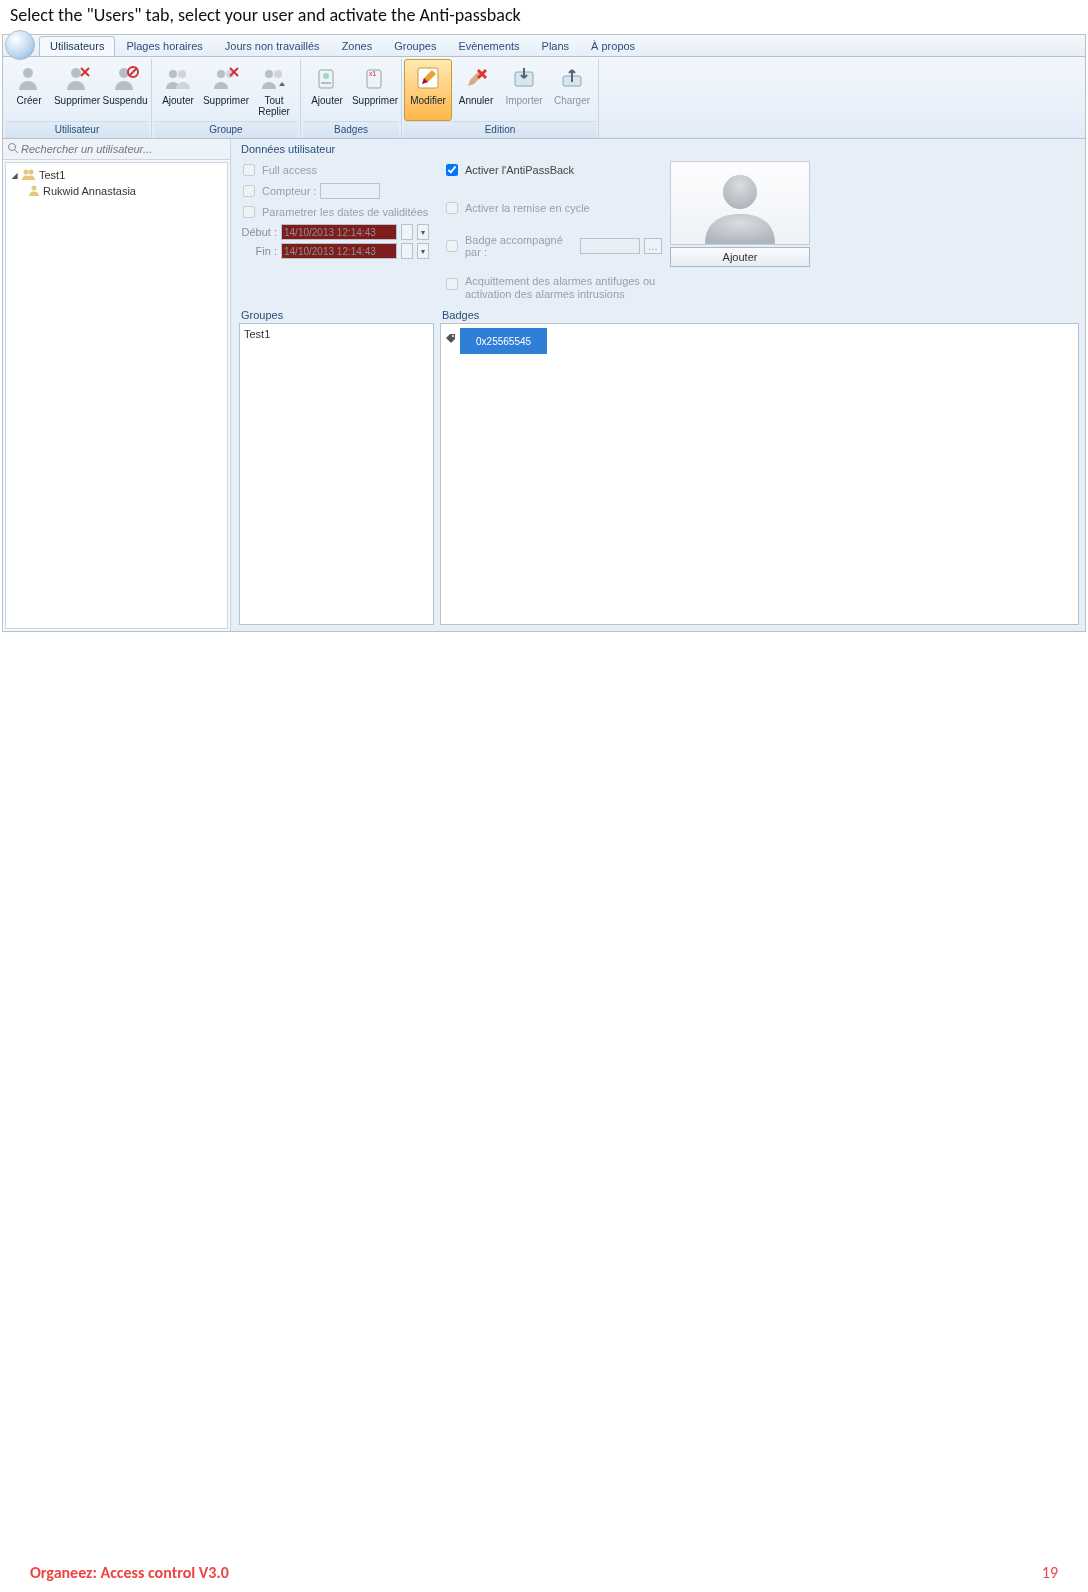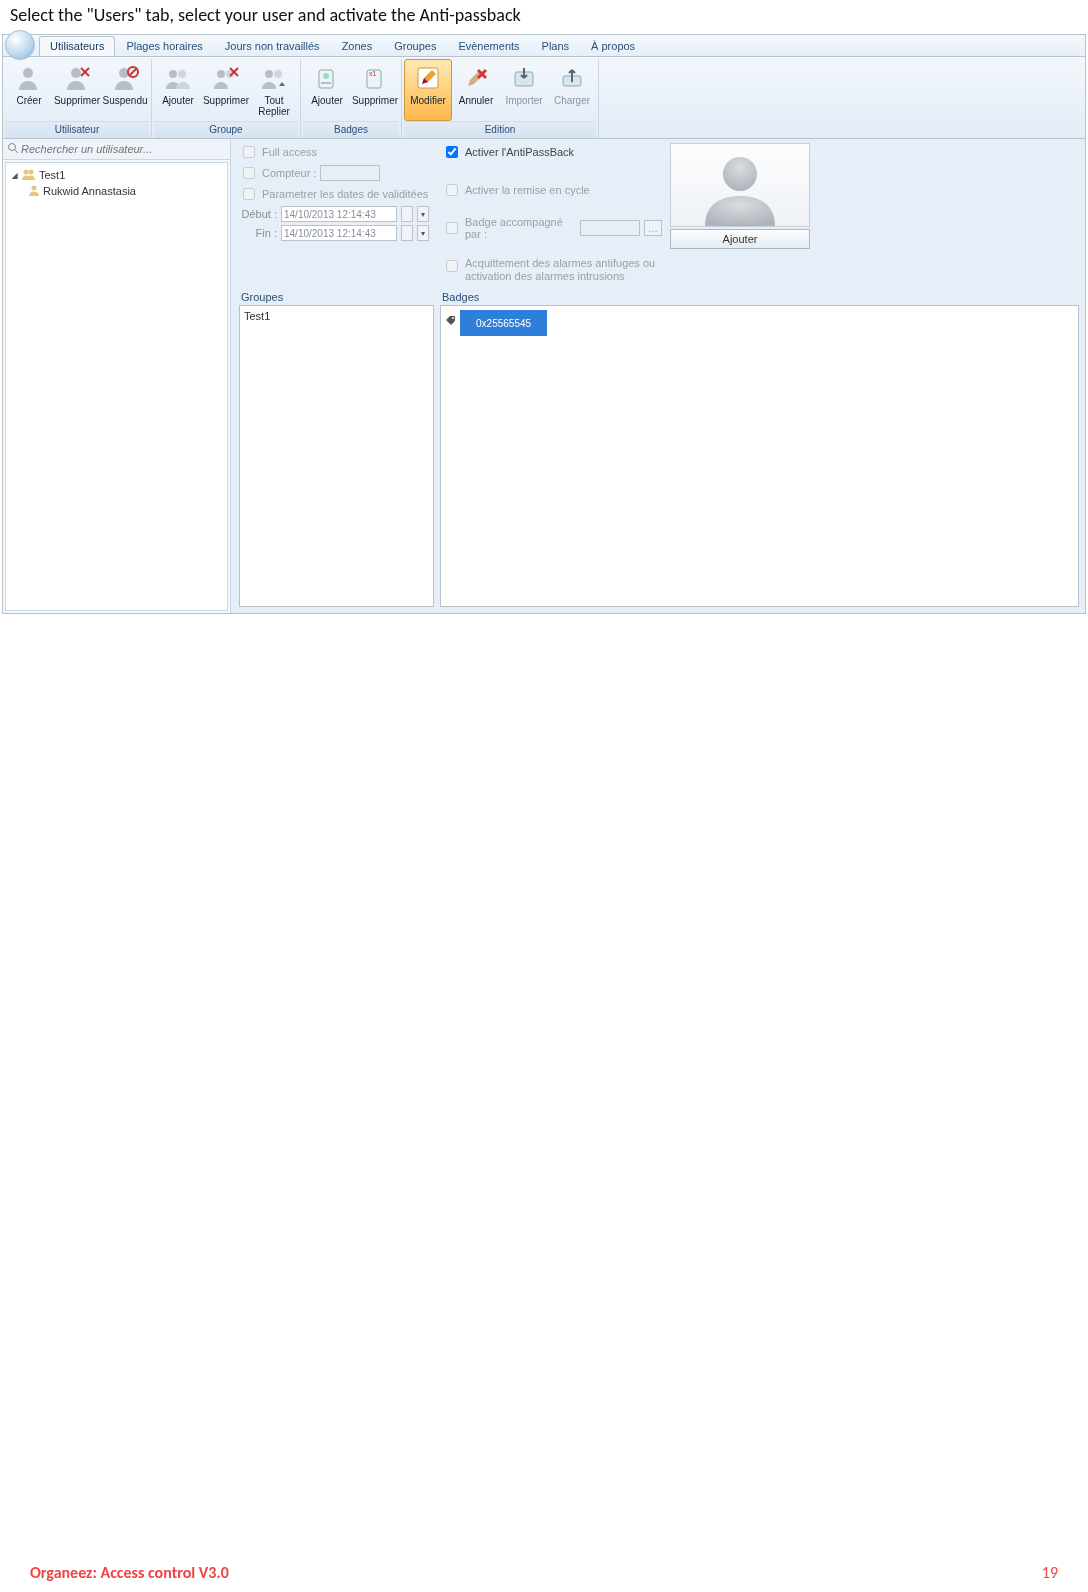--- a/index.html
+++ b/index.html
@@ -530,6 +530,7 @@
     </div>
 
     <div class="right-panel">
+      <div class="section-label">Données utilisateur</div>
 
       <div class="user-form">
 

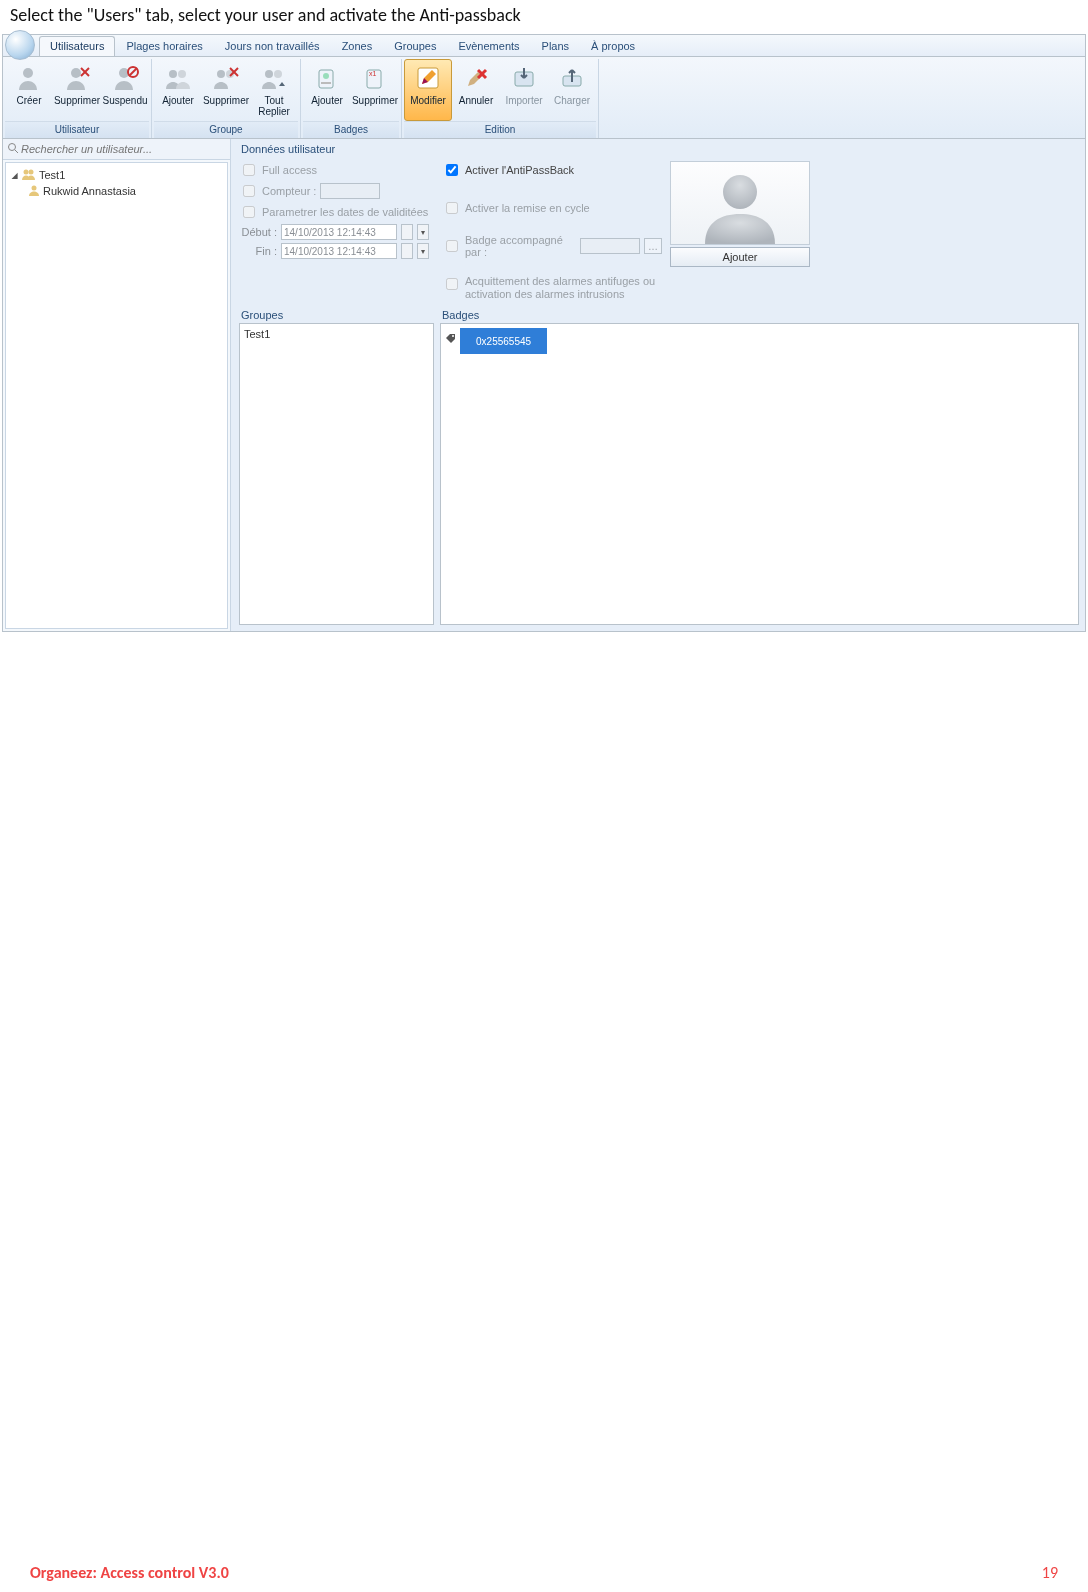--- a/index.html
+++ b/index.html
@@ -231,7 +231,7 @@
   .date-row .dl { width: 38px; text-align: right; }
   .date-input {
     border: 1px solid #b8c2cb;
-    background: #ffffff;
+    background: #7f1d1d;
     height: 16px;
     width: 116px;
     font-size: 10px;

